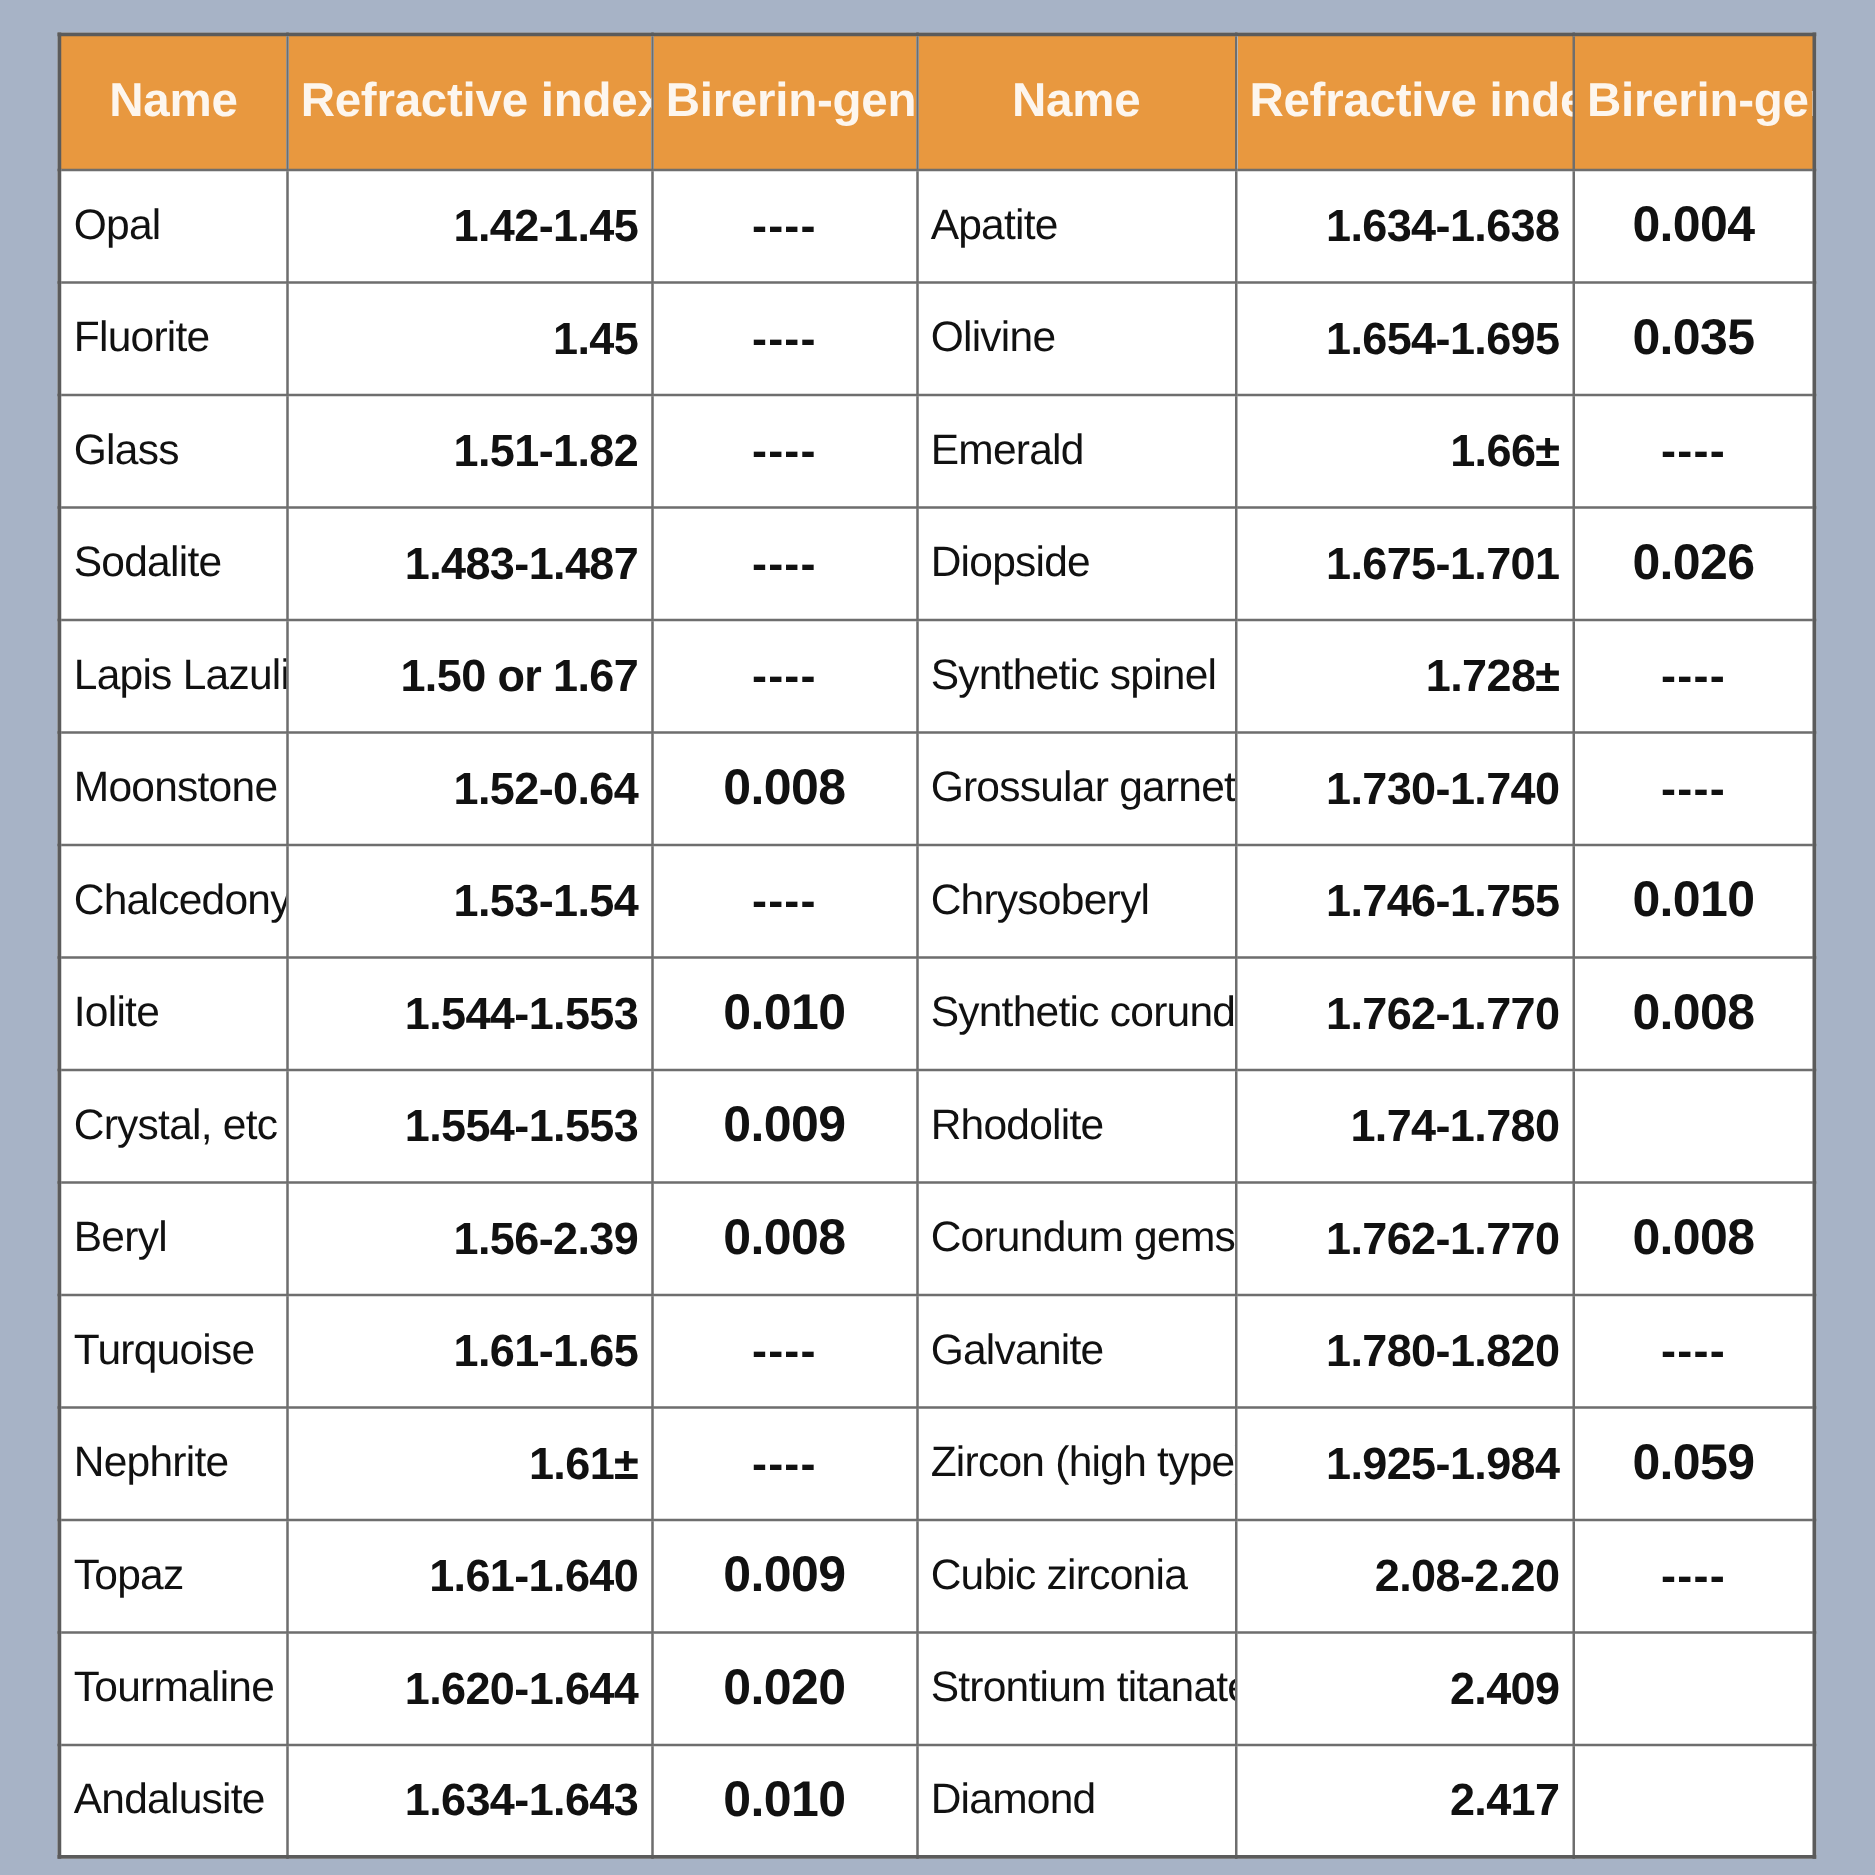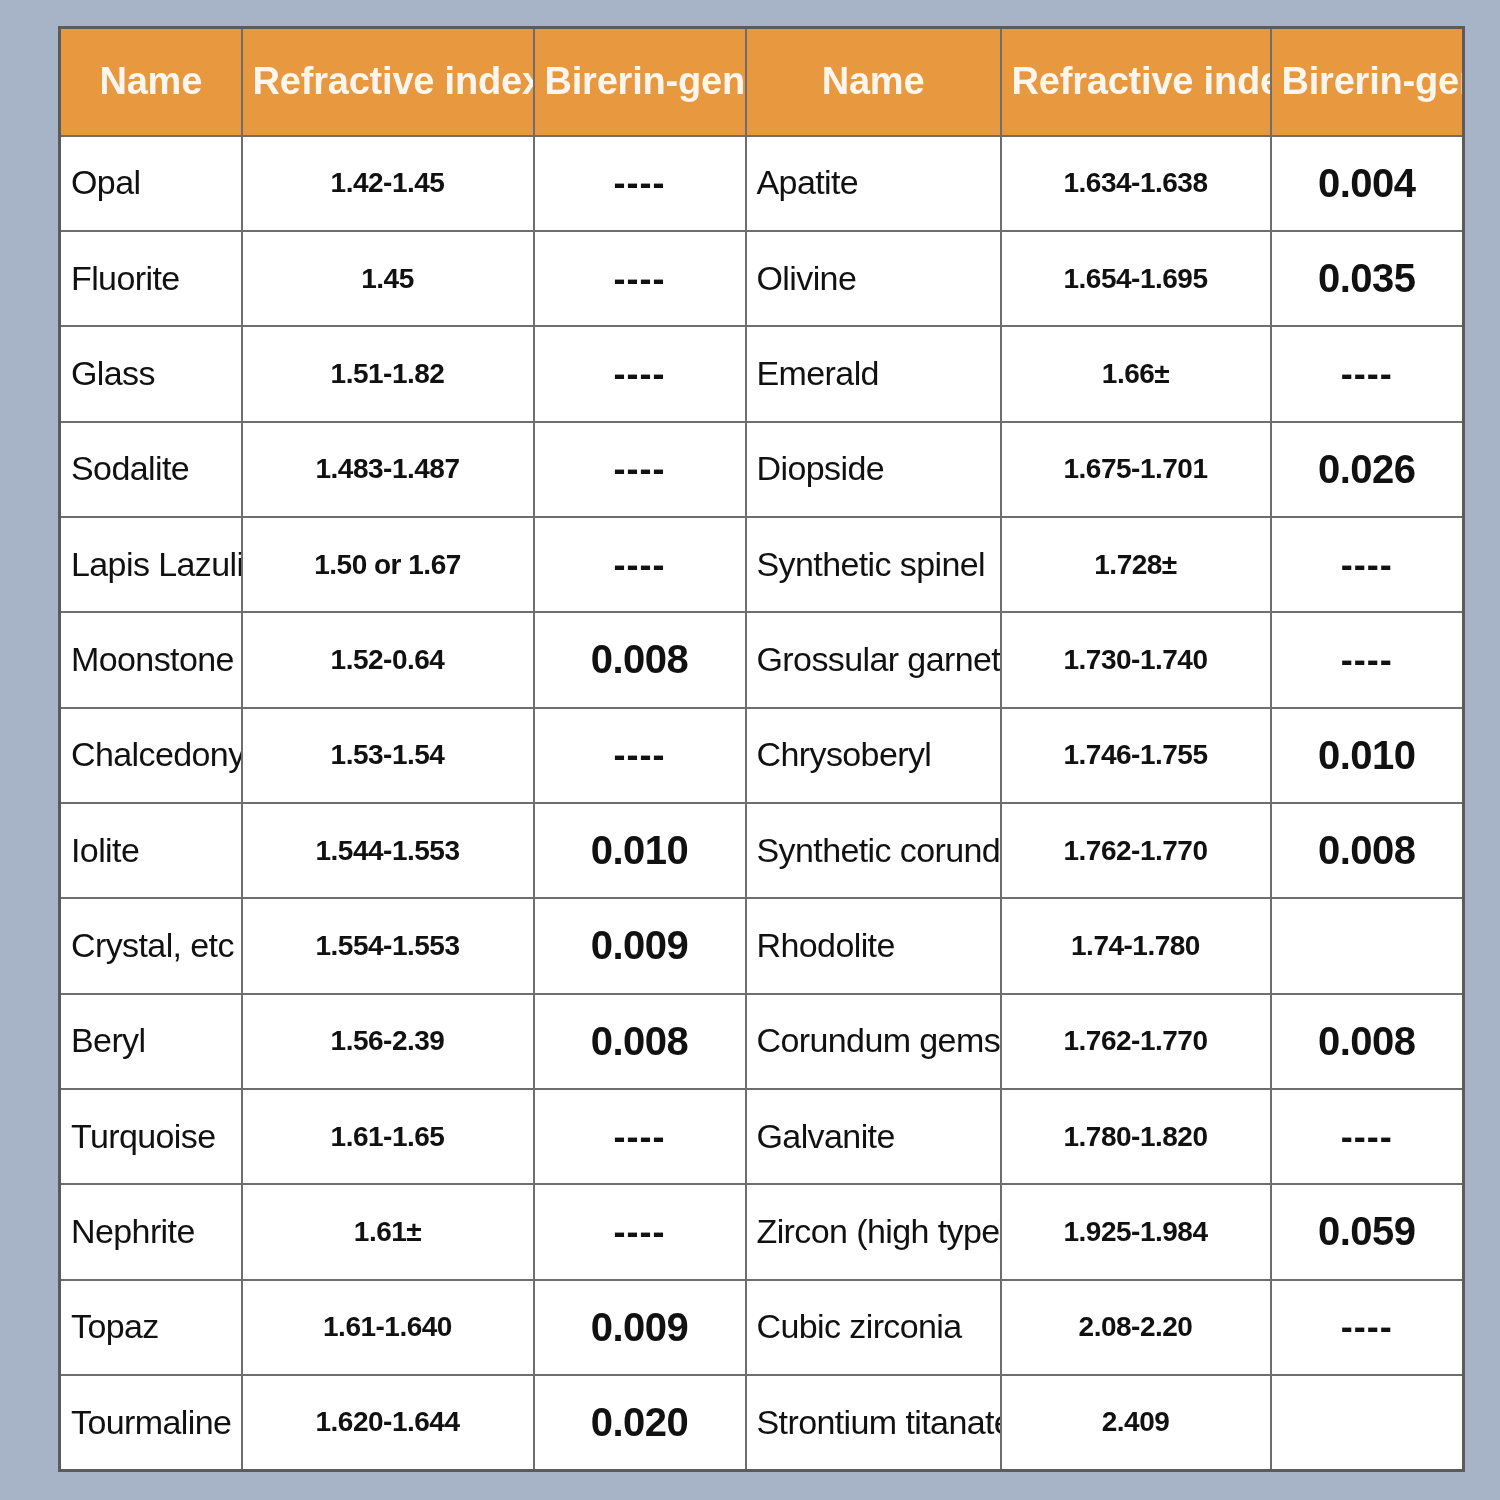--- a/index.html
+++ b/index.html
@@ -16,7 +16,7 @@
 
   #table-wrap {
     position: absolute;
-    left: 58px;
+    left: 46px;
     top: 26px;
     width: 1136px;
     height: 1446px;

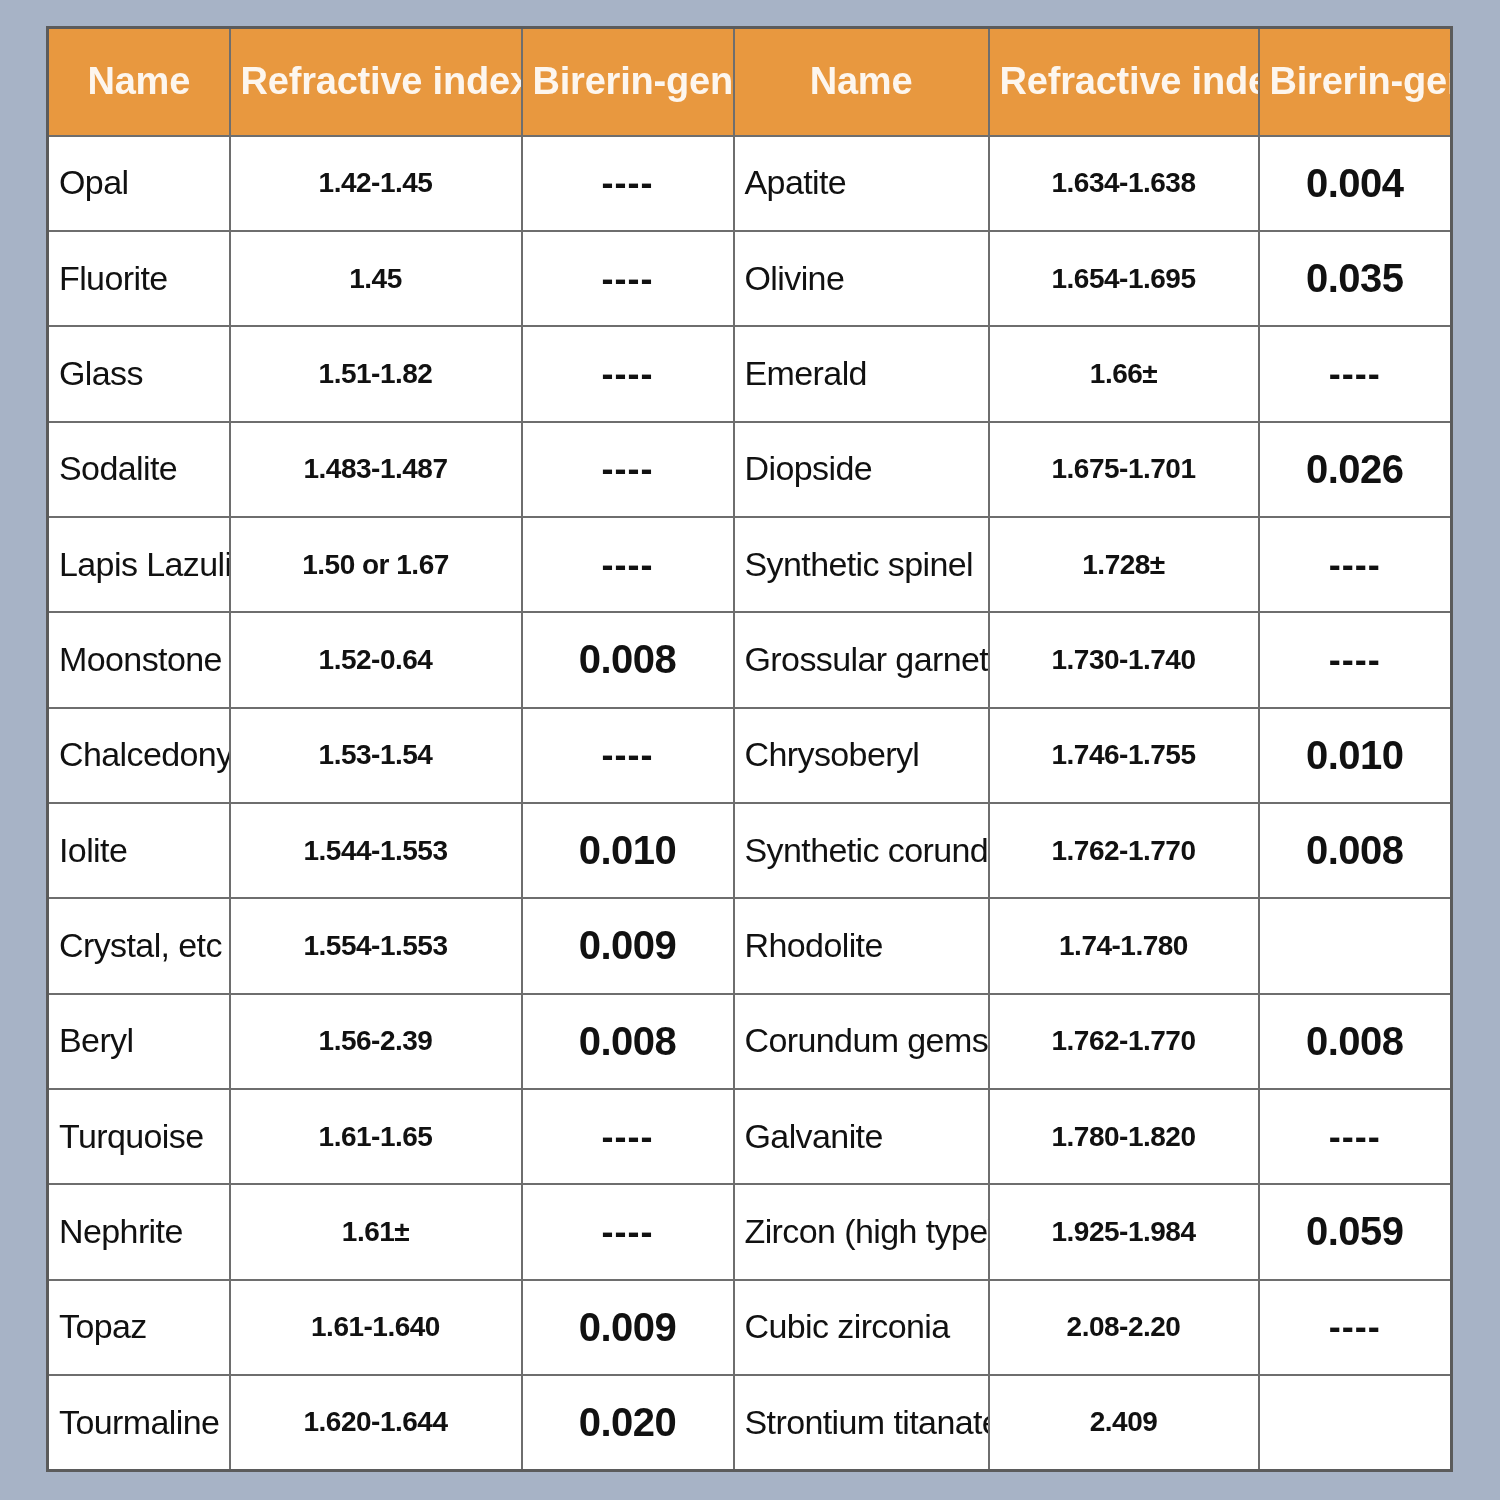--- a/index.html
+++ b/index.html
@@ -80,9 +80,9 @@
   }
 
   td.ri-cell {
-    text-align: center;
+    text-align: right;
     font-weight: bold;
-    font-size: 28px;
+    font-size: 36px;
     letter-spacing: -0.5px;
     padding-left: 26px;
   }

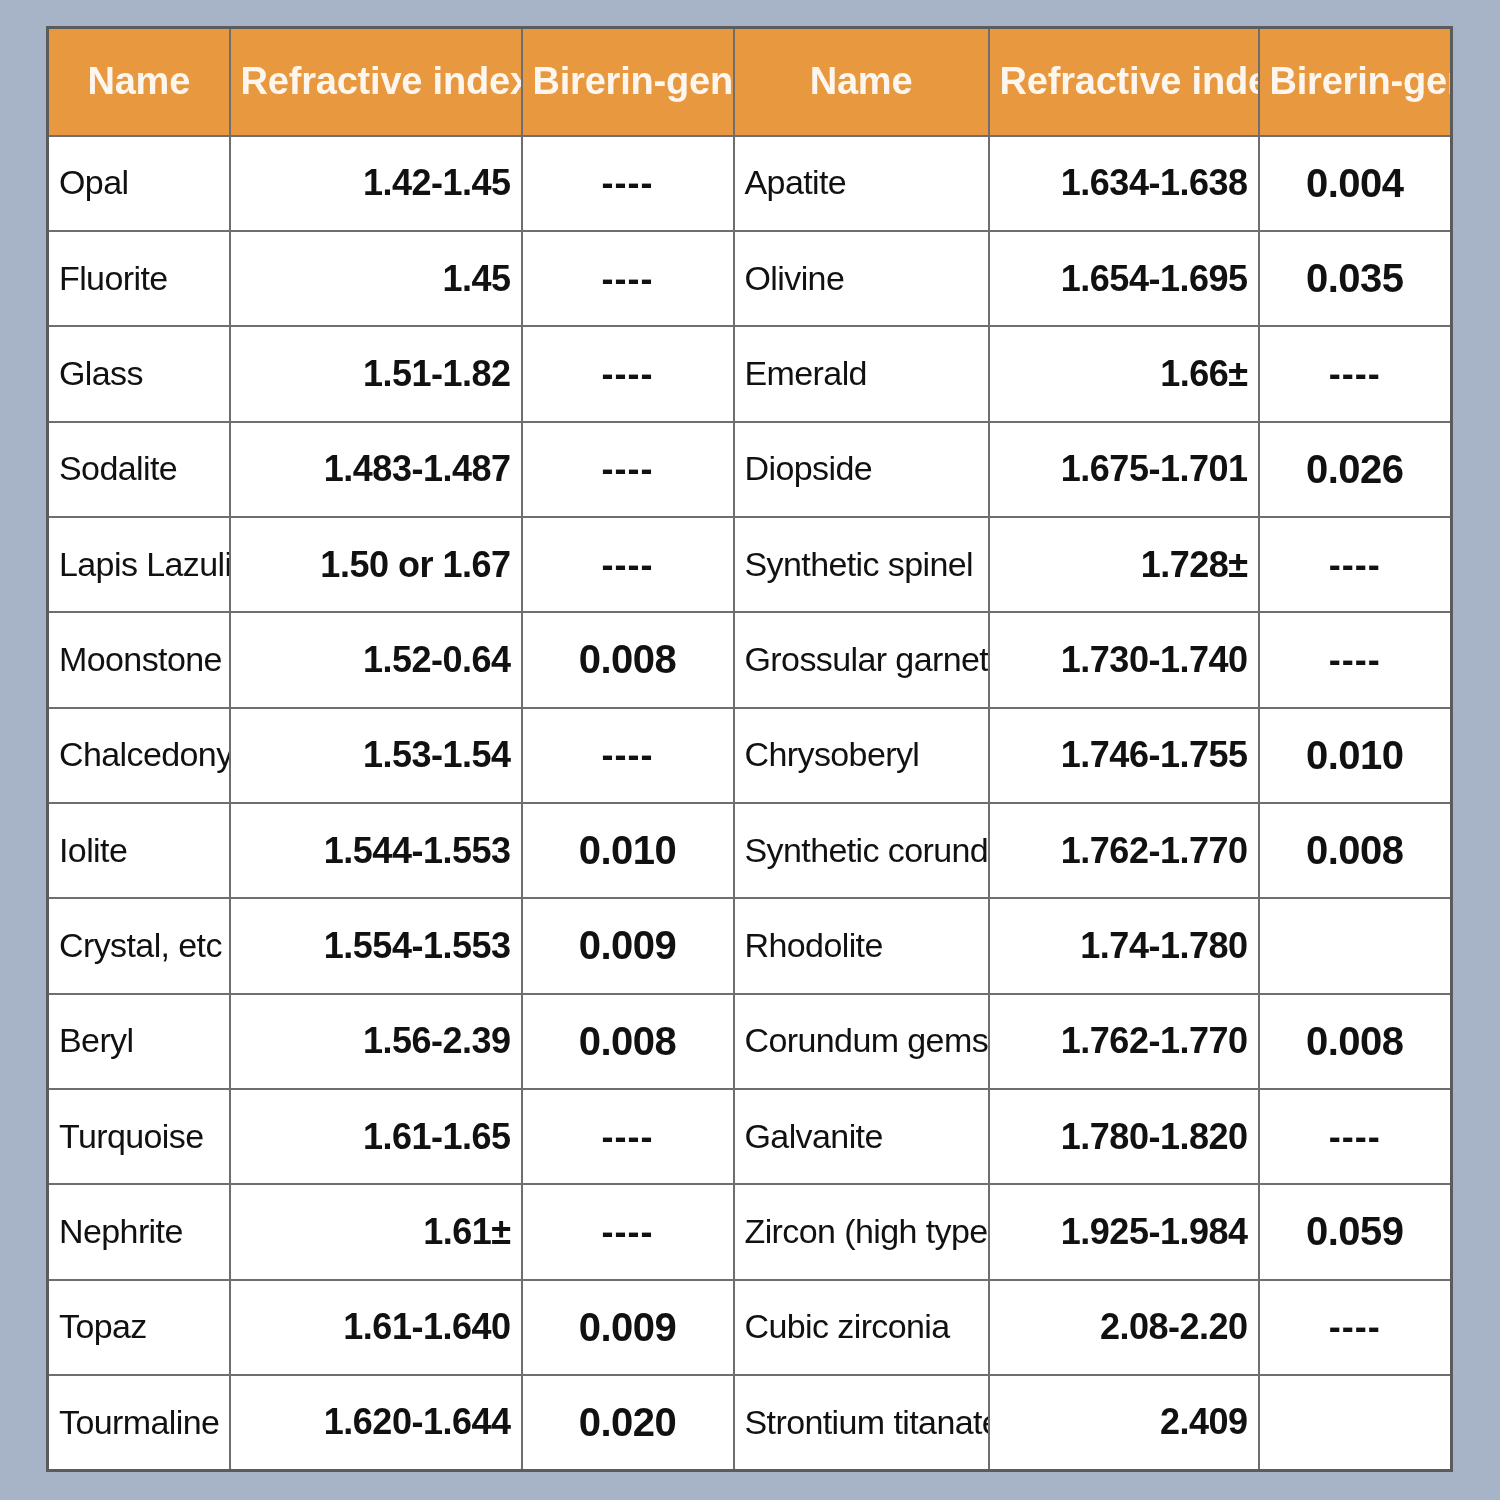--- a/index.html
+++ b/index.html
@@ -237,6 +237,14 @@
           <td class="ri-cell">2.409</td>
           <td class="bi-cell"></td>
         </tr>
+        <tr>
+          <td class="name-cell">Andalusite</td>
+          <td class="ri-cell">1.634-1.643</td>
+          <td class="bi-cell">0.010</td>
+          <td class="name-cell">Diamond</td>
+          <td class="ri-cell">2.417</td>
+          <td class="bi-cell"></td>
+        </tr>
       </tbody>
   </table>
 </div>

